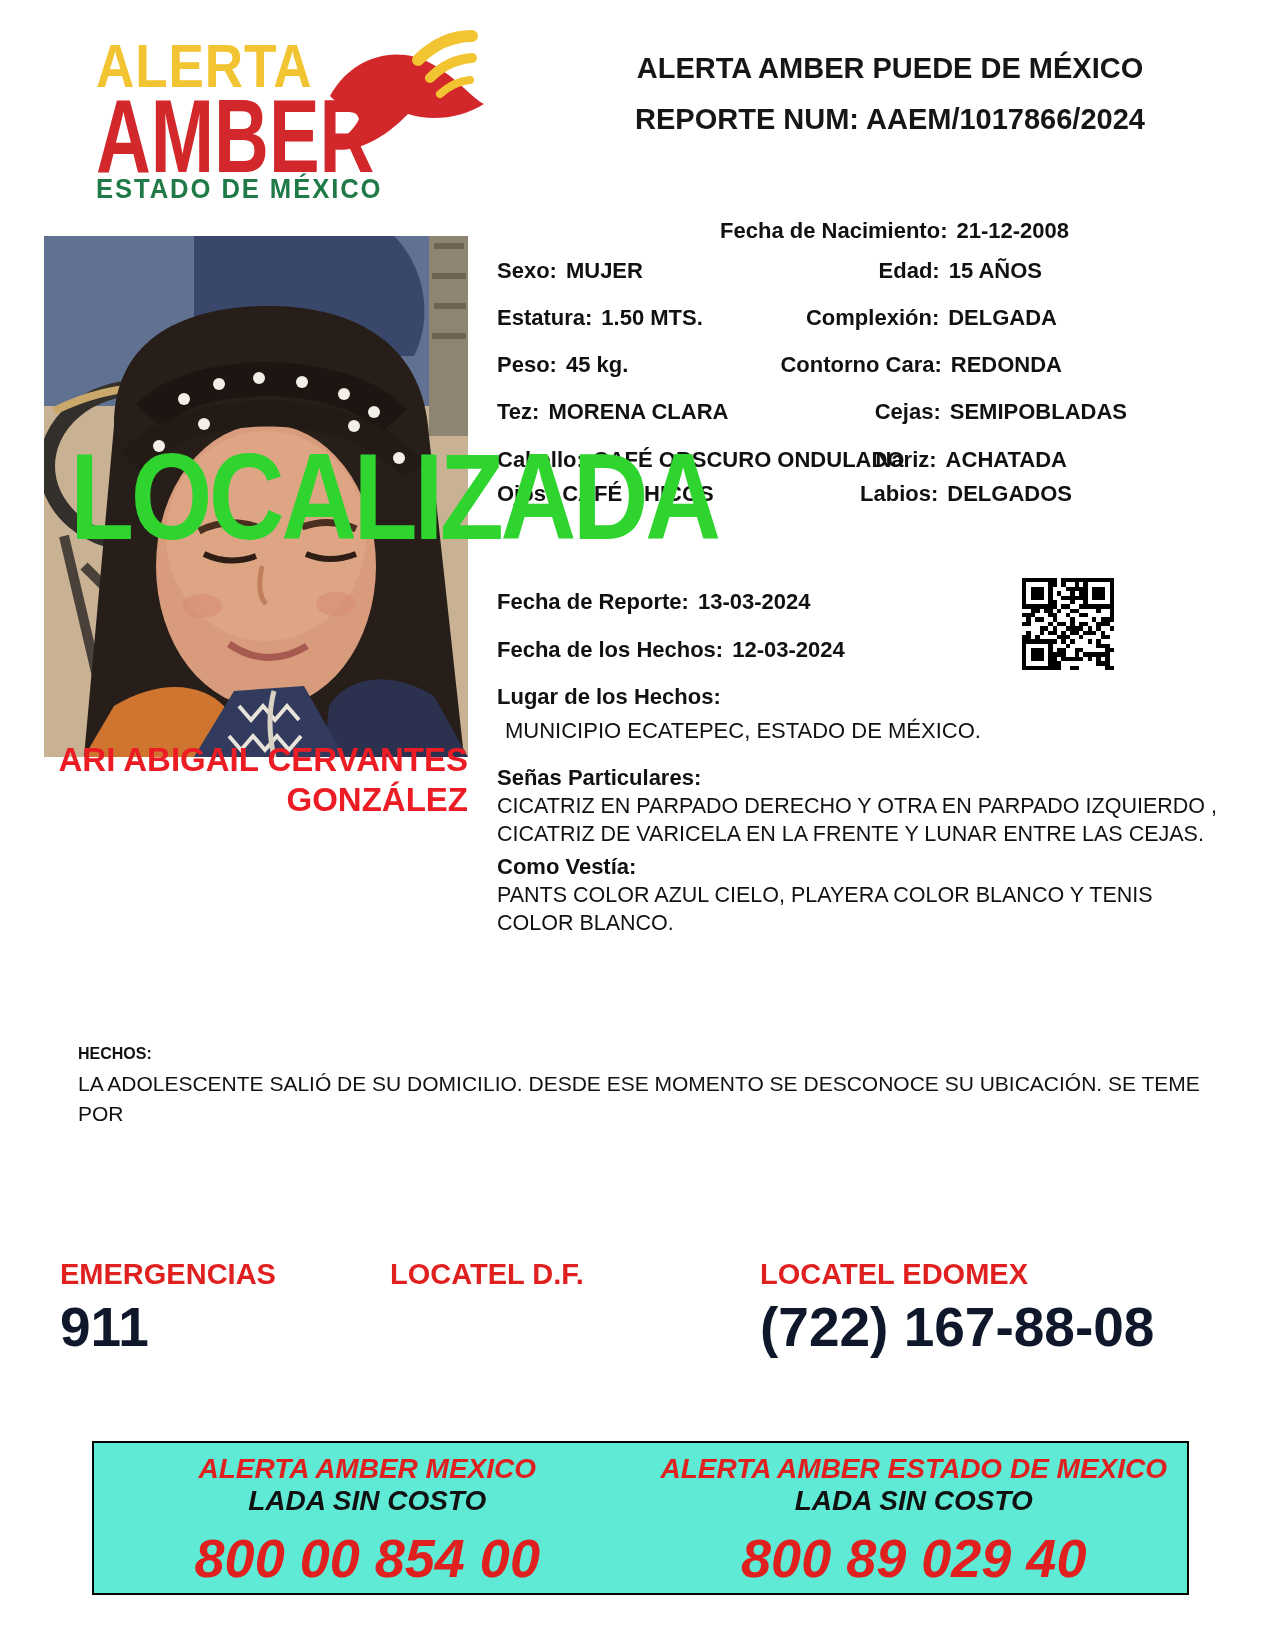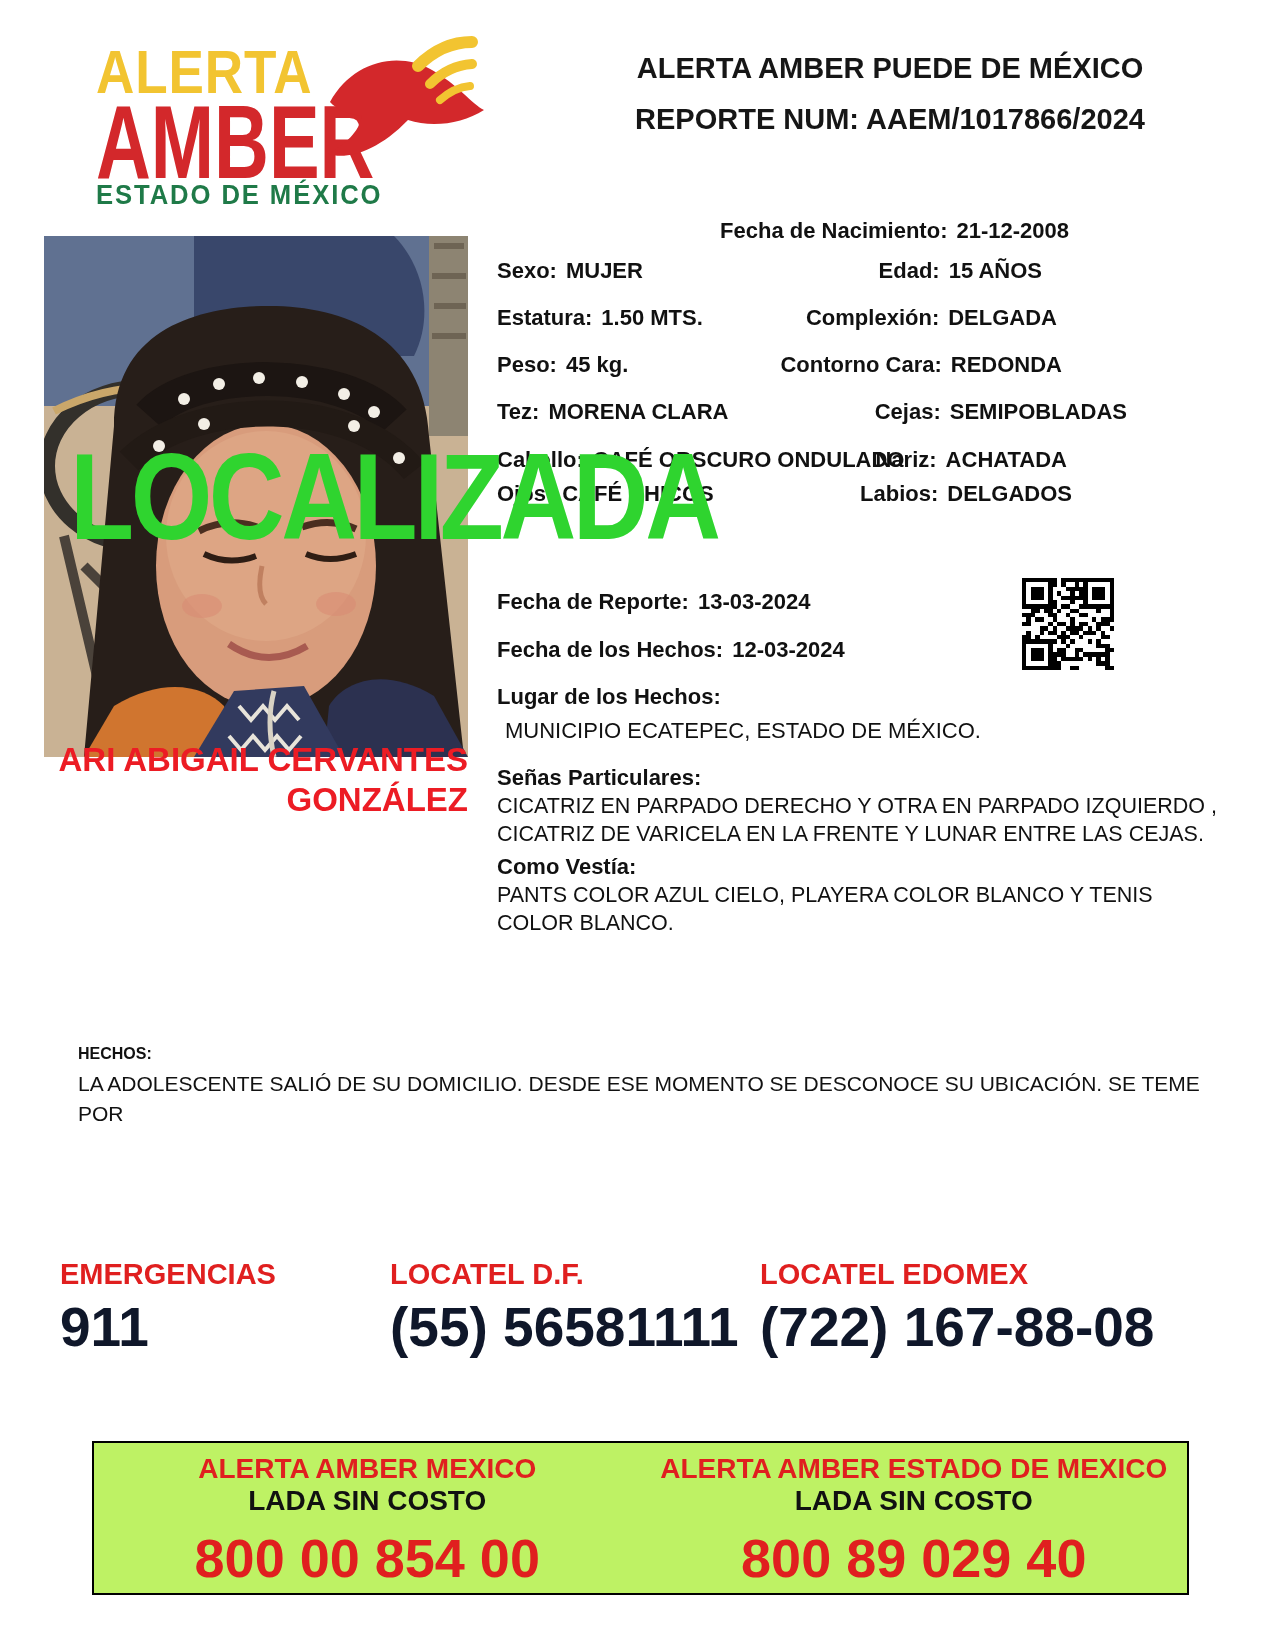--- a/index.html
+++ b/index.html
@@ -10,7 +10,7 @@
   .abs{position:absolute;}
 
   
-  #logo{left:90px;top:36px;width:390px;height:180px;}
+  #logo{left:90px;top:30px;width:390px;height:180px;}
   .logo-word{position:absolute;left:6px;line-height:1;font-weight:bold;white-space:nowrap;transform-origin:left top;}
   #logo-alerta{top:6px;font-size:61px;color:#F2C431;transform:scaleX(.87);letter-spacing:1px;}
   #logo-amber{top:54px;font-size:104px;color:#D3282B;transform:scaleX(.73);letter-spacing:0px;}

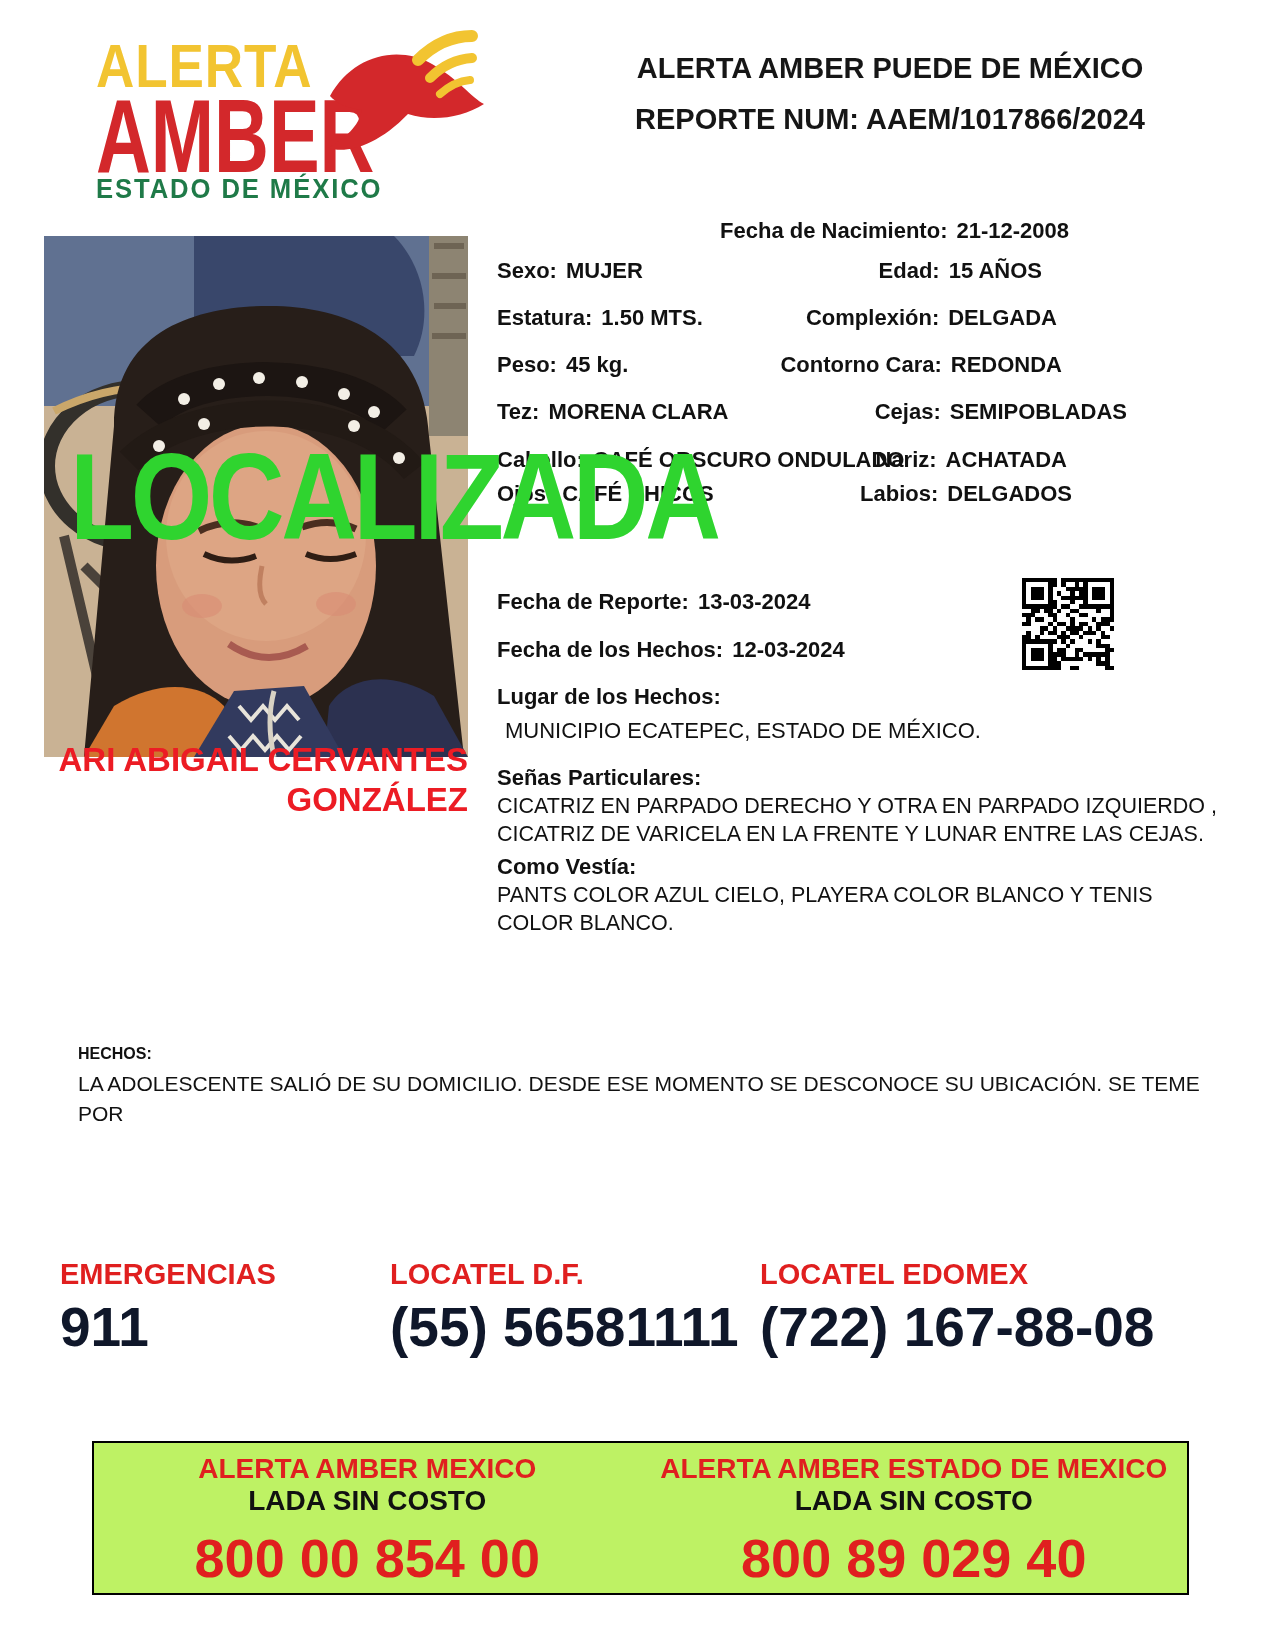--- a/index.html
+++ b/index.html
@@ -378,7 +378,6 @@
 </div>
 <div class="contact-col" id="contact-1">
   <div class="contact-label">LOCATEL D.F.</div>
-  <div class="contact-number">(55) 56581111</div>
 </div>
 <div class="contact-col" id="contact-2">
   <div class="contact-label">LOCATEL EDOMEX</div>

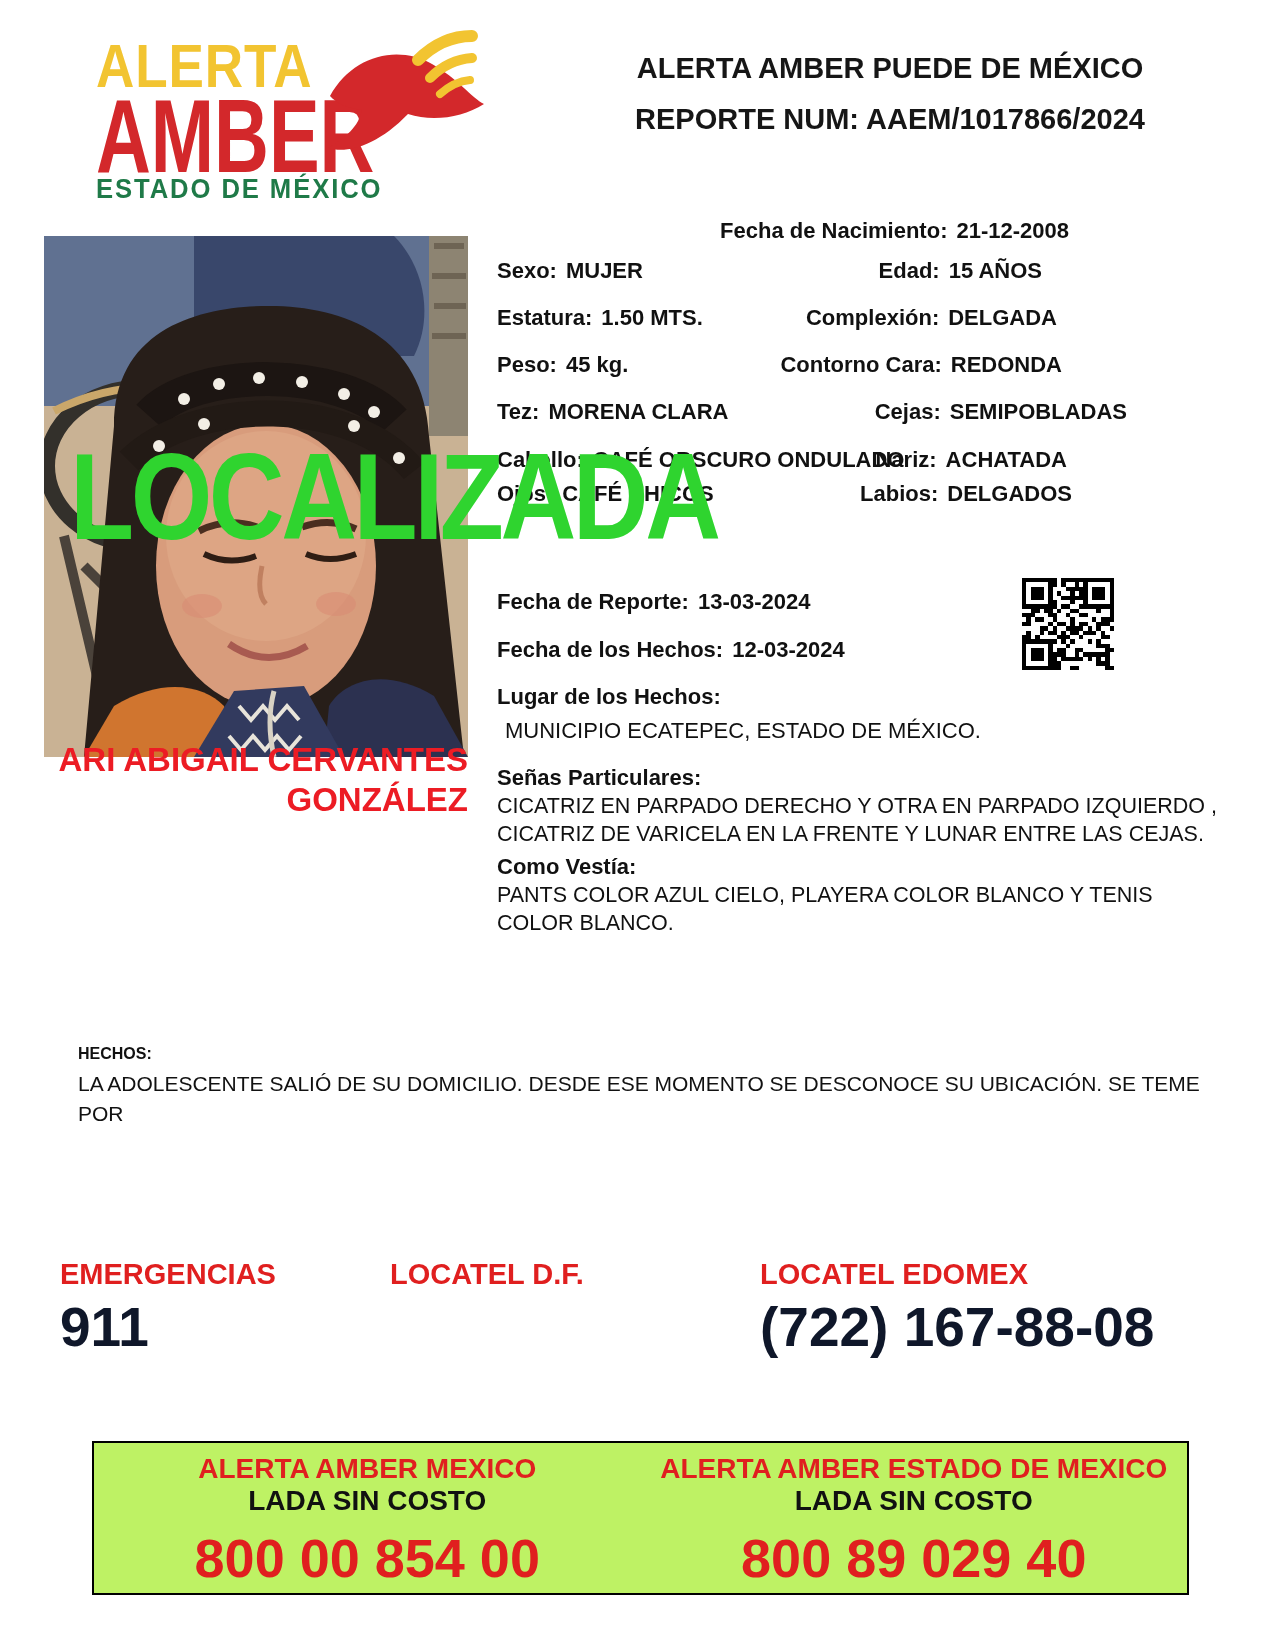--- a/index.html
+++ b/index.html
@@ -64,7 +64,7 @@
 
   
   #tollfree-box{left:92px;top:1441px;width:1093px;height:150px;border:2px solid #000;
-    display:flex;background:#bef264;}
+    display:flex;background:#5eead4;font-style:italic;}
   .tf-col{flex:1;text-align:center;padding-top:10px;}
   .tf-title{color:#E01F1F;font-weight:bold;font-size:28px;white-space:nowrap;}
   .tf-sub{color:#111;font-weight:bold;font-size:28px;margin-top:0px;}

